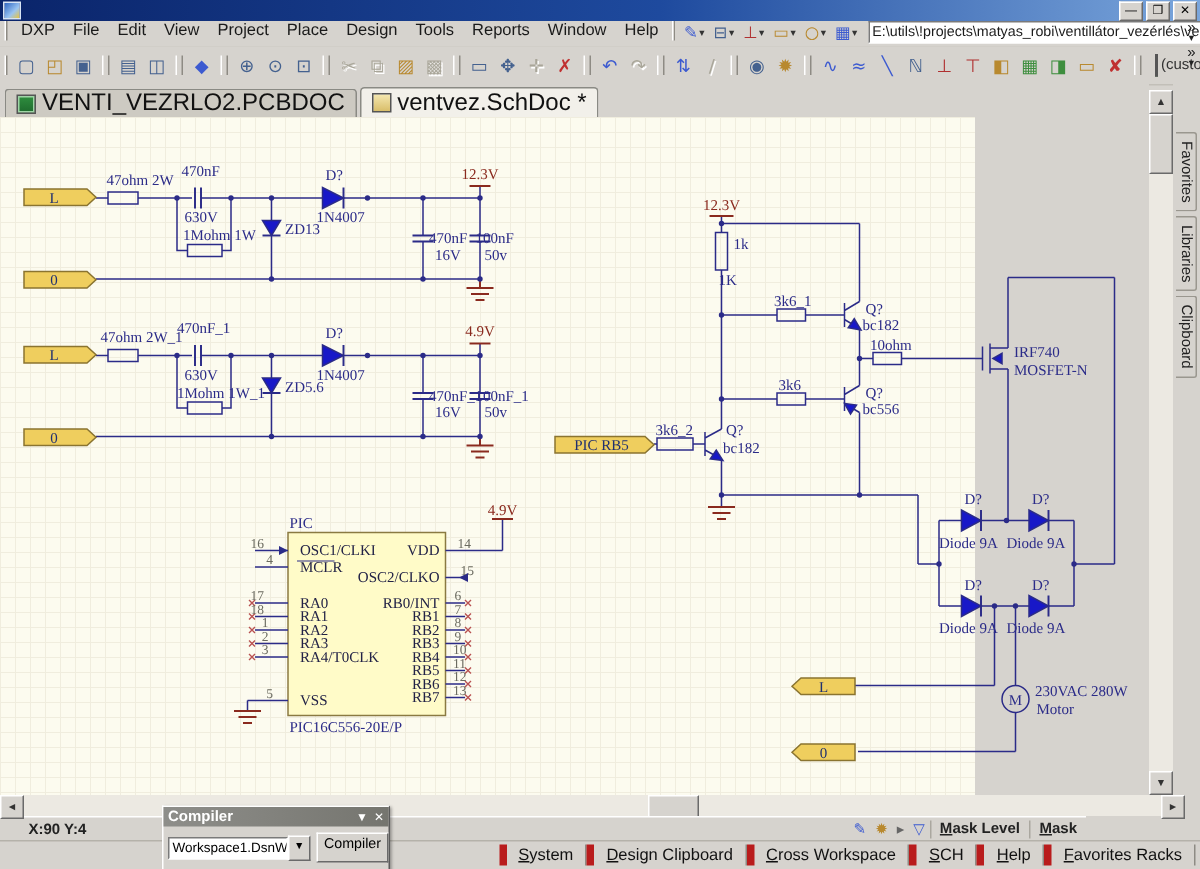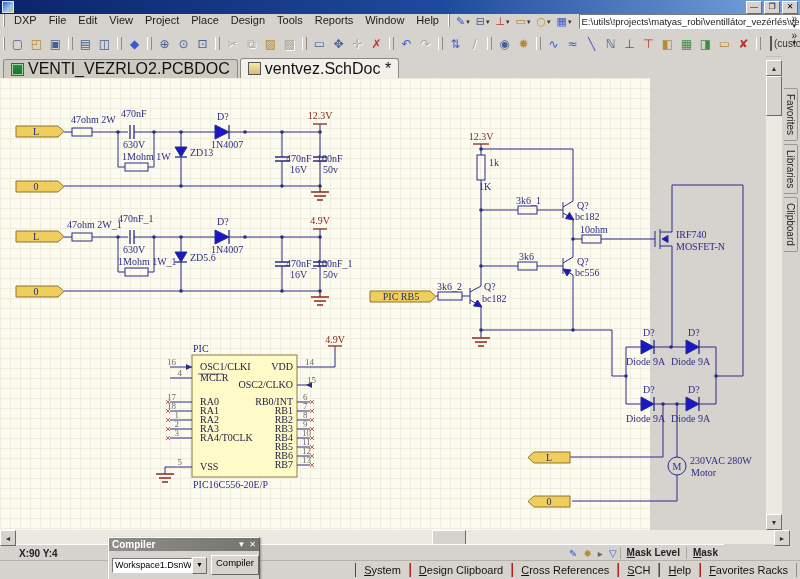--- a/index.html
+++ b/index.html
@@ -85,7 +85,7 @@
   .sicon{font-family:"DejaVu Sans",sans-serif;font-size:10px;padding:0 3px;}
   #panelbar{left:0;top:560px;width:800px;height:19px;background:#D6D3CE;border-top:1px solid #b5b2aa;
     display:flex;align-items:center;justify-content:flex-end;font-size:11px;color:#111;padding-right:3px;box-sizing:border-box;}
-  .pbtn{padding:1px 8px;border-left:1px solid #b91c1c;border-right:1px solid #8e8b84;white-space:nowrap;}
+  .pbtn{padding:1px 8px;border-left:5px solid #b91c1c;border-right:1px solid #8e8b84;white-space:nowrap;}
   .pbtn::first-letter{text-decoration:underline;}
   
   #projects{left:108px;top:537px;width:150px;height:42px;background:#D6D3CE;

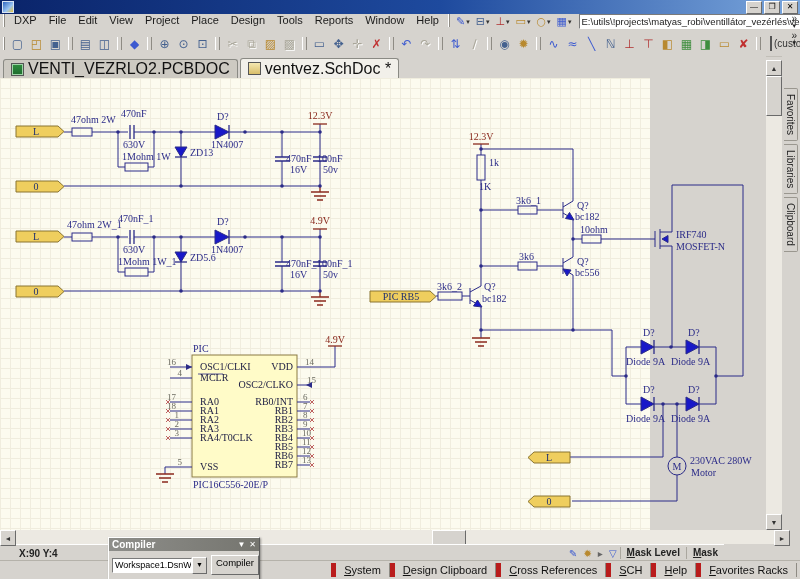--- a/index.html
+++ b/index.html
@@ -491,7 +491,7 @@
 <div id="panelbar" class="abs">
     <span class="pbtn">System</span>
     <span class="pbtn">Design Clipboard</span>
-    <span class="pbtn">Cross References</span>
+    <span class="pbtn">Cross Workspace</span>
     <span class="pbtn">SCH</span>
     <span class="pbtn">Help</span>
     <span class="pbtn">Favorites Racks</span>

